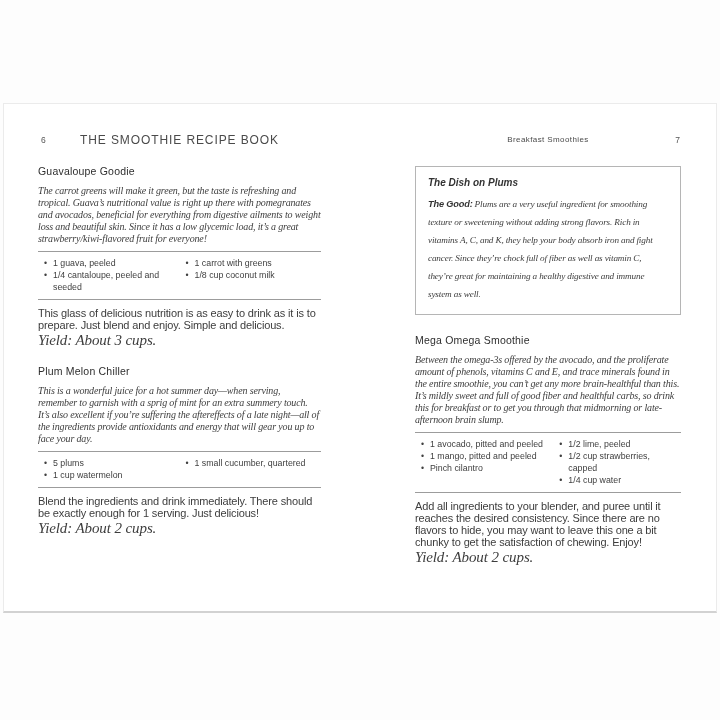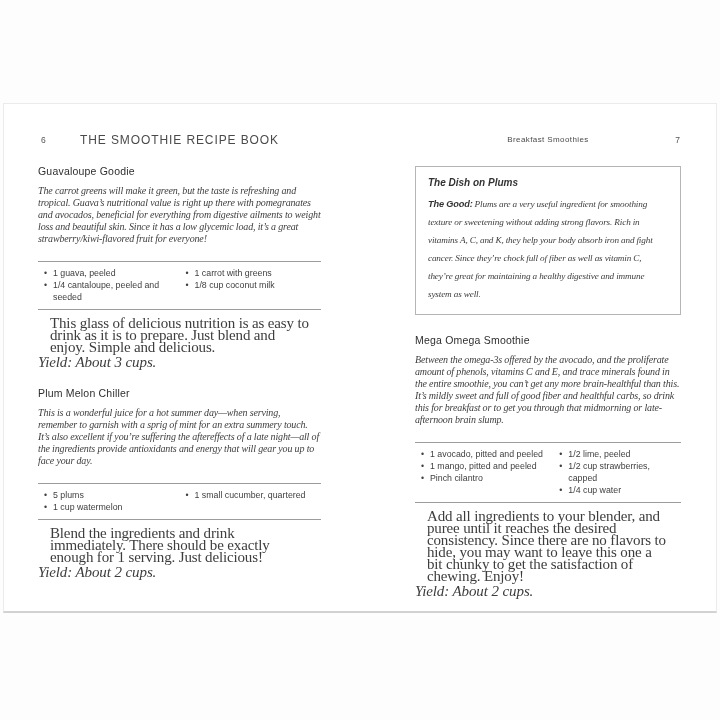--- a/index.html
+++ b/index.html
@@ -21,7 +21,7 @@
                 color:#2e2e2e;line-height:13px;}
   .intro{margin:7px 0 0;font-family:"Liberation Serif",serif;font-style:italic;font-size:10px;
          letter-spacing:-0.15px;line-height:12px;color:#3d3d3d;}
-  .ing-block{margin-top:16px;display:flex;border-top:1px solid #9c9c9c;border-bottom:1px solid #9c9c9c;
+  .ing-block{margin-top:6px;display:flex;border-top:1px solid #9c9c9c;border-bottom:1px solid #9c9c9c;
              padding:5px 0 6px;}
   .ing-col{flex:1;min-width:0;}
   .page-left .ing-col:first-child{flex:0 0 50%;}

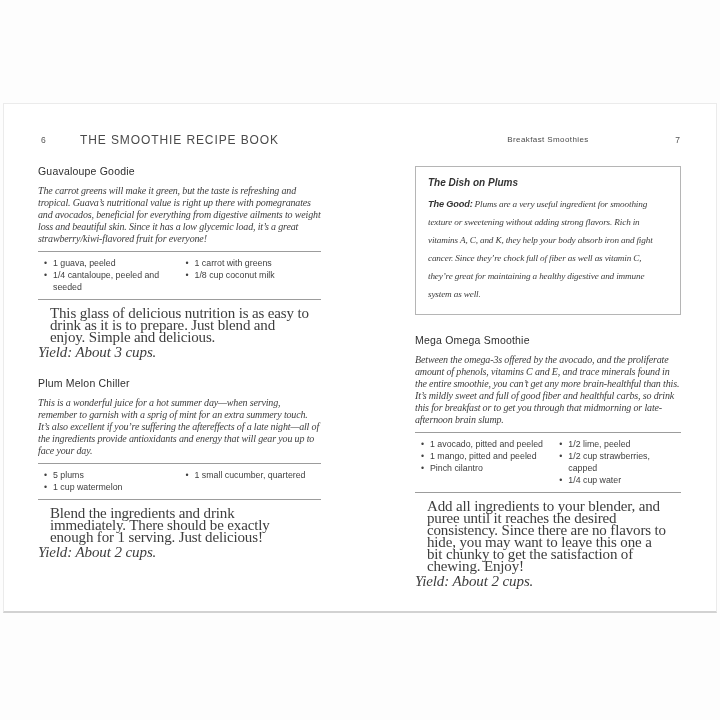--- a/index.html
+++ b/index.html
@@ -28,7 +28,7 @@
   .page-right .ing-col:first-child{flex:0 0 52%;}
   .ing-item{position:relative;padding-left:15px;font-size:8.8px;line-height:12px;color:#404040;}
   .ing-item::before{content:"\2022";position:absolute;left:6px;top:0;color:#404040;}
-  .directions{margin:7px 12px 0;font-family:Liberation Serif, serif;font-size:15px;
+  .directions{margin:7px 0 0;font-family:Liberation Sans, sans-serif;font-size:11px;
               letter-spacing:-0.15px;line-height:12px;color:#3d3d3d;}
   .yield{margin:3px 0 0;font-family:"Liberation Serif",serif;font-style:italic;font-size:15px;
          letter-spacing:-0.1px;line-height:12px;color:#3d3d3d;}

